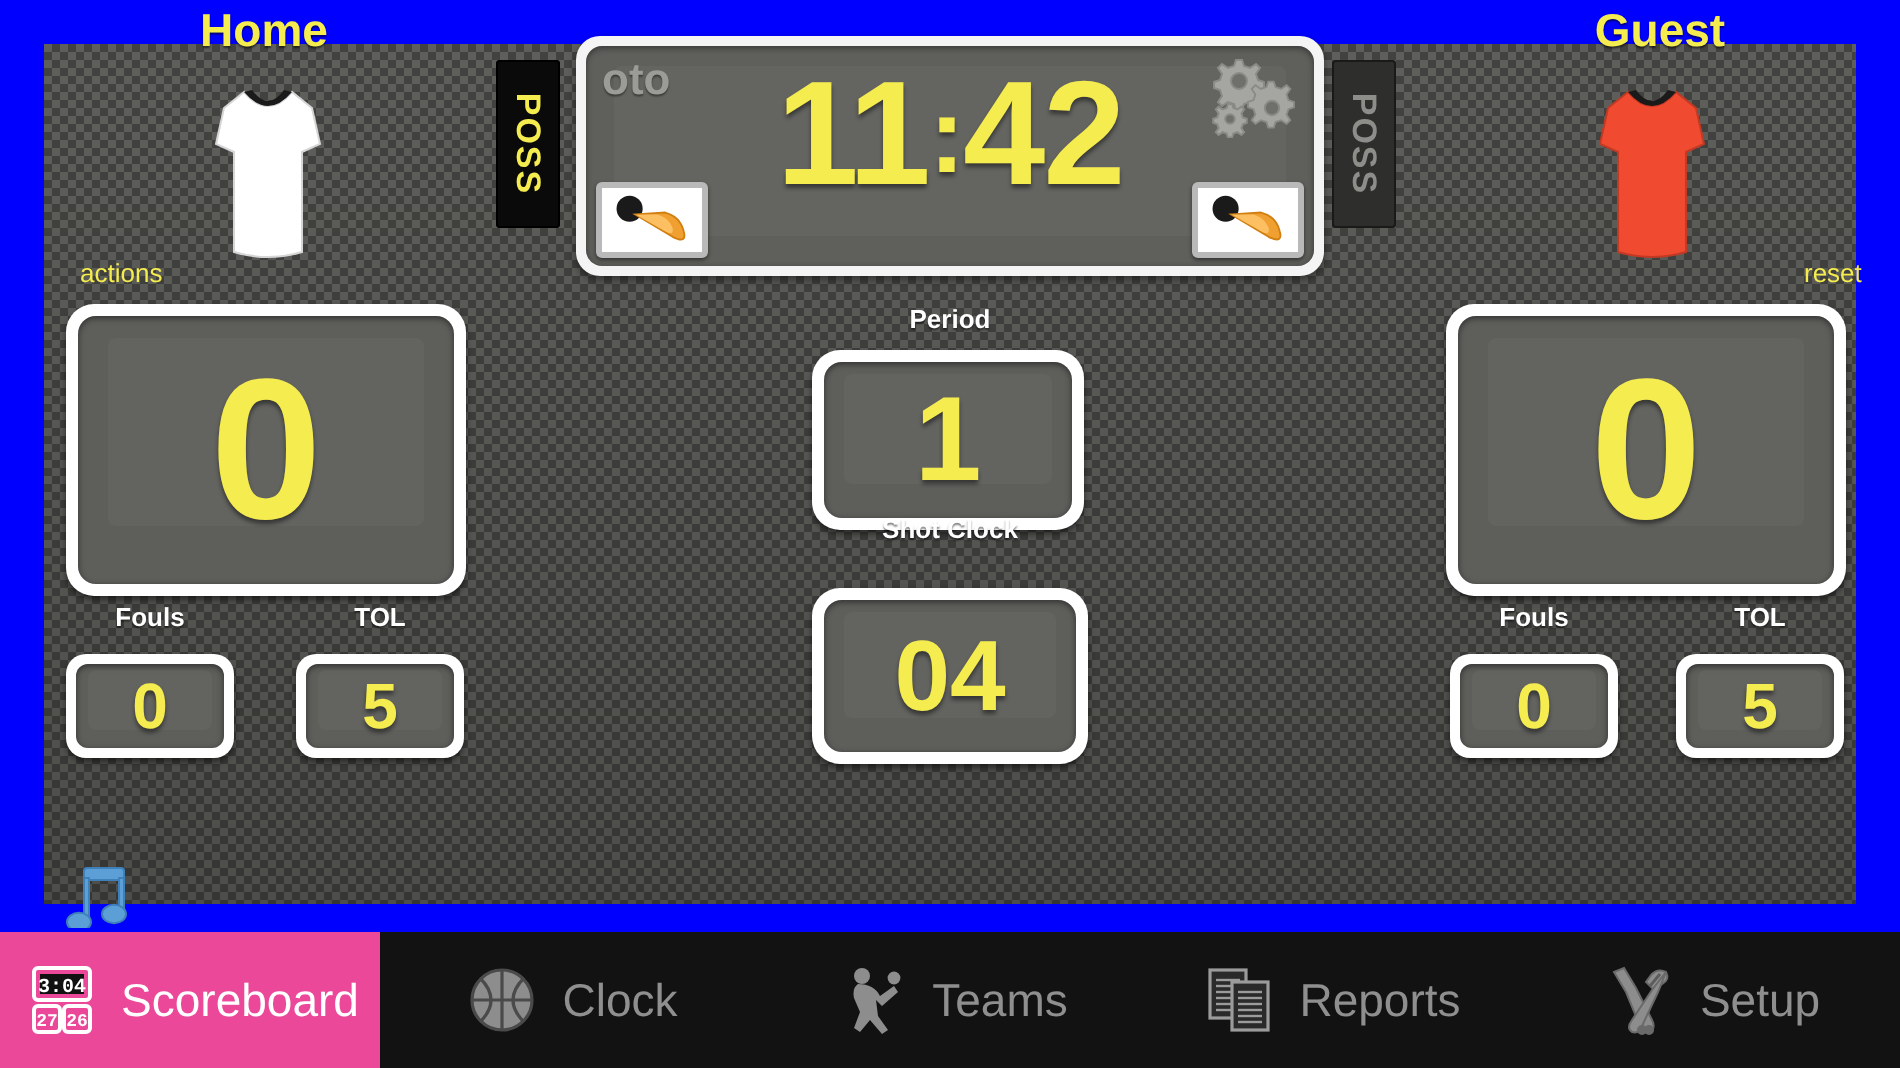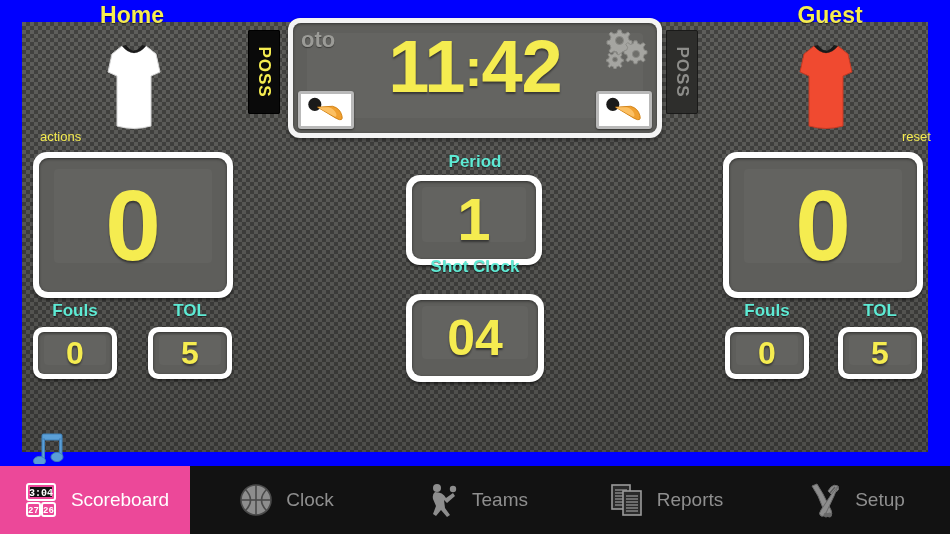--- a/index.html
+++ b/index.html
@@ -138,7 +138,7 @@
   #guest-tol{left:838px;top:327px;}
 
   .caption{
-    position:absolute;color:#5eead4;font-size:17px;font-weight:bold;
+    position:absolute;color:#ffffff;font-size:13px;font-weight:bold;
     text-shadow:0 1px 1px rgba(0,0,0,.5);text-align:center;
   }
   #home-fouls-cap{left:33px;top:301px;width:84px;}

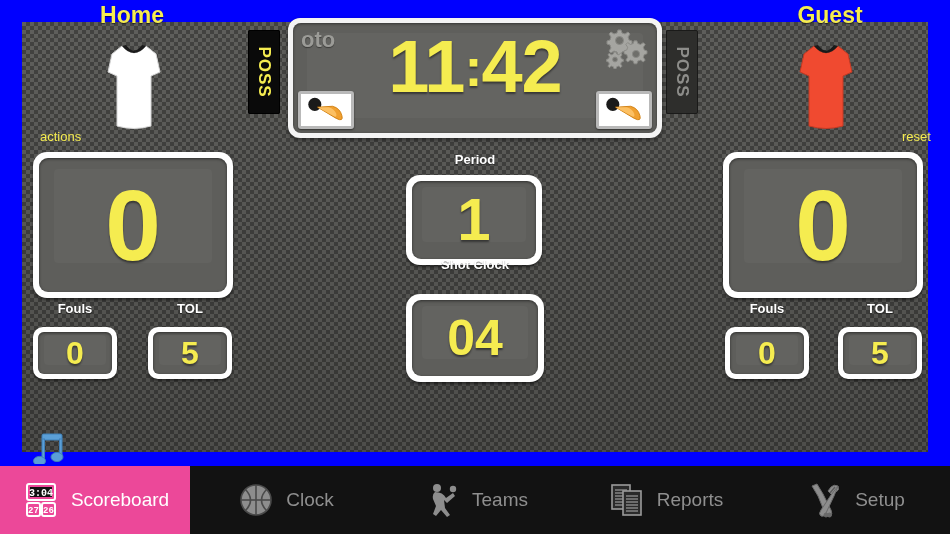--- a/index.html
+++ b/index.html
@@ -169,7 +169,7 @@
   }
   .tab.active{background:#ec4899;}
   .tab .ticon{width:40px;height:40px;display:block;flex:0 0 auto;}
-  .tab .tlabel{font-size:19px;color:#8f8f8f;}
+  .tab .tlabel{font-size:23px;color:#8f8f8f;}
   .tab.active .tlabel{color:#ffffff;}
 </style>
 </head>

